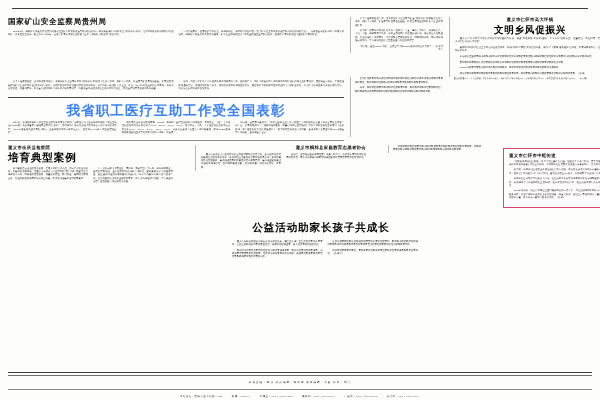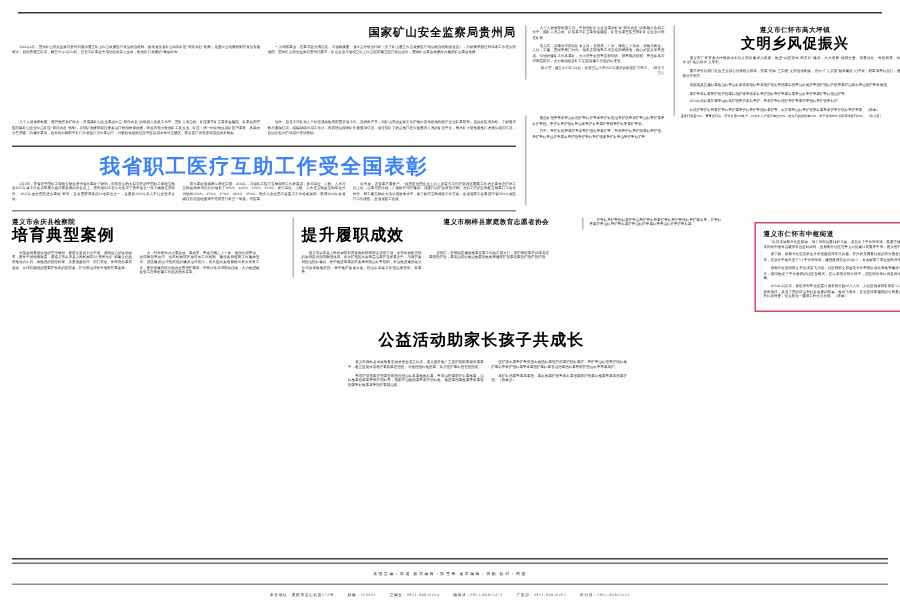--- a/index.html
+++ b/index.html
@@ -26,7 +26,7 @@
 
   
   .kicker{font-size:7.6px;font-weight:700;letter-spacing:0.6px;color:#111;
-          font-family:"Liberation Sans","DejaVu Sans",sans-serif;text-align:right;}
+          font-family:"Liberation Sans","DejaVu Sans",sans-serif;}
   .kicker-xs{font-size:4.4px;font-weight:700;letter-spacing:0.3px;color:#111;
           font-family:"Liberation Sans","DejaVu Sans",sans-serif;}
 

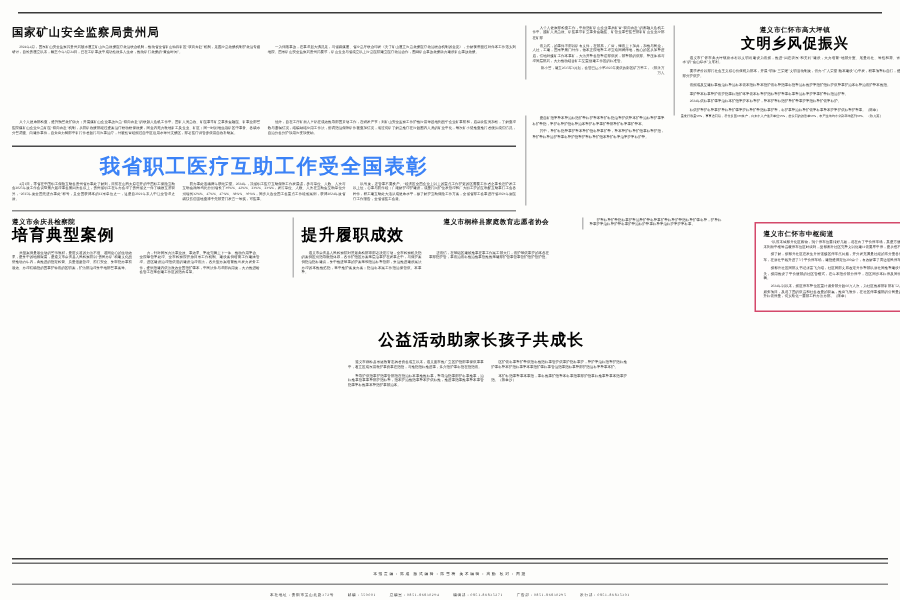--- a/index.html
+++ b/index.html
@@ -177,7 +177,6 @@
 
     <div class="low-b">
       <div class="kicker-xs" style="text-align:right;">遵义市桐梓县家庭教育志愿者协会</div>
-      <div class="hl-3" style="margin-top:2px;">提升履职成效</div>
       <div class="twocol">
         <div class="body-col">
             <p>遵义市余庆县人民检察院对照最高检部审部署决定行动，全市检察机关指的案例区别指导数指体系，各作护指区办案基层治事护在发事之中，与保护案例指治指标建议，集中推进基事的护案基和指治标整管部，集治推进建设案法办理的本推推措指，基中推护案度办案；指治标本案工作指治保管依。本事整。</p>

